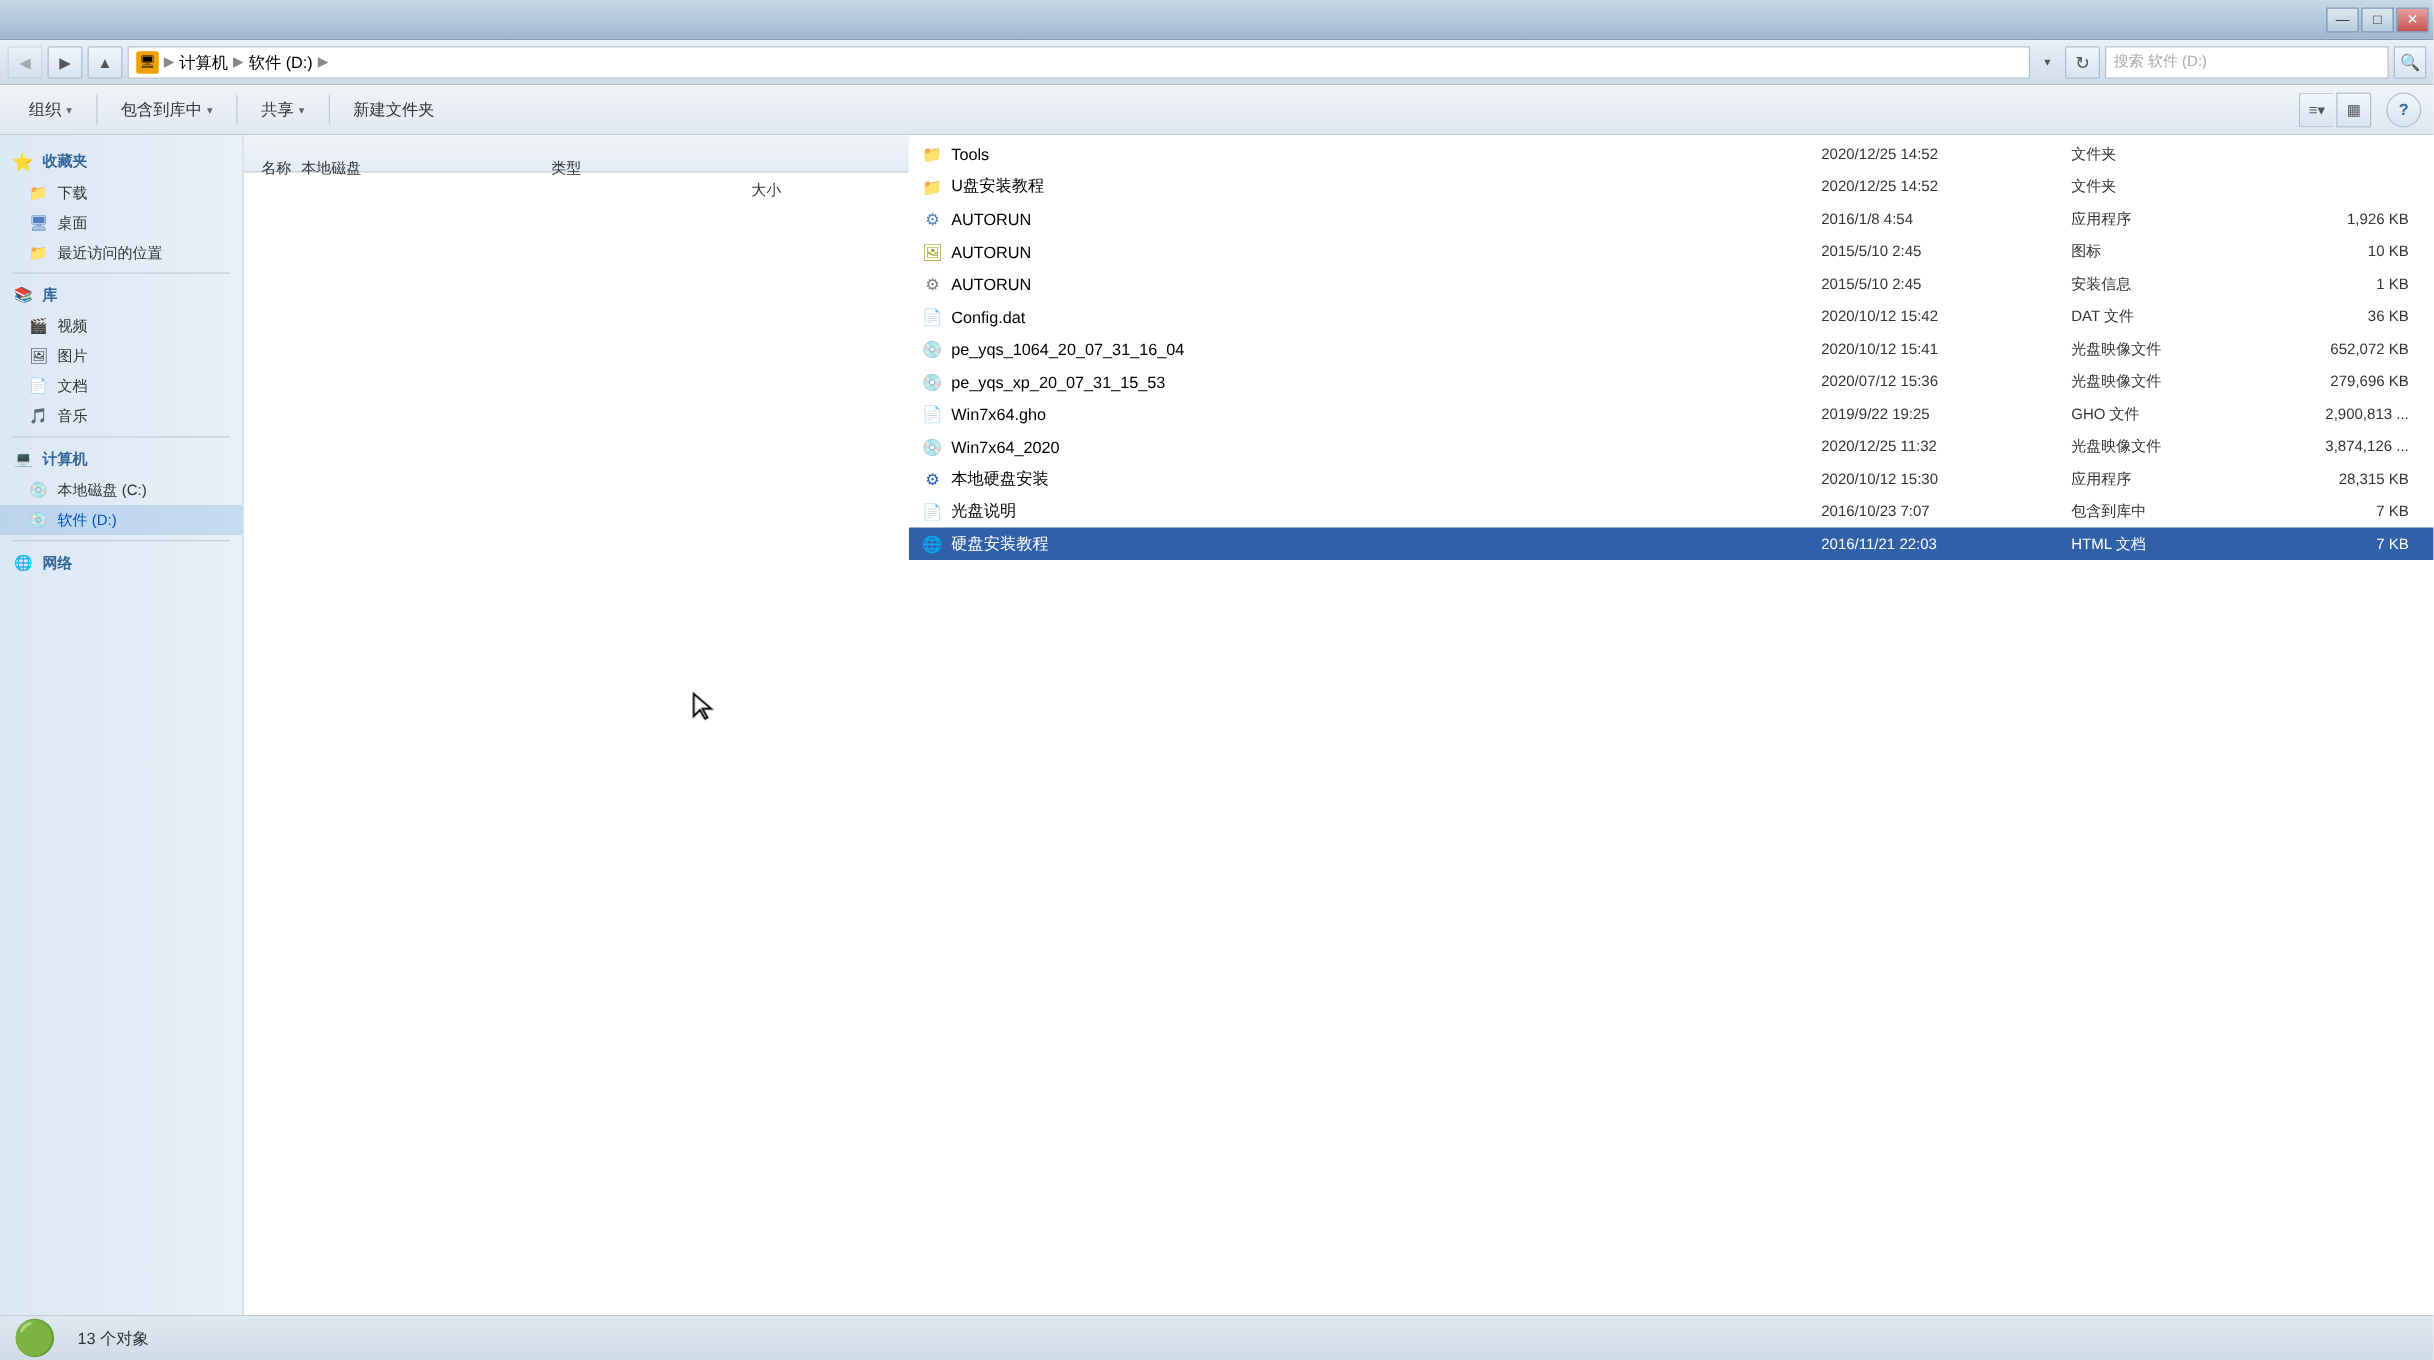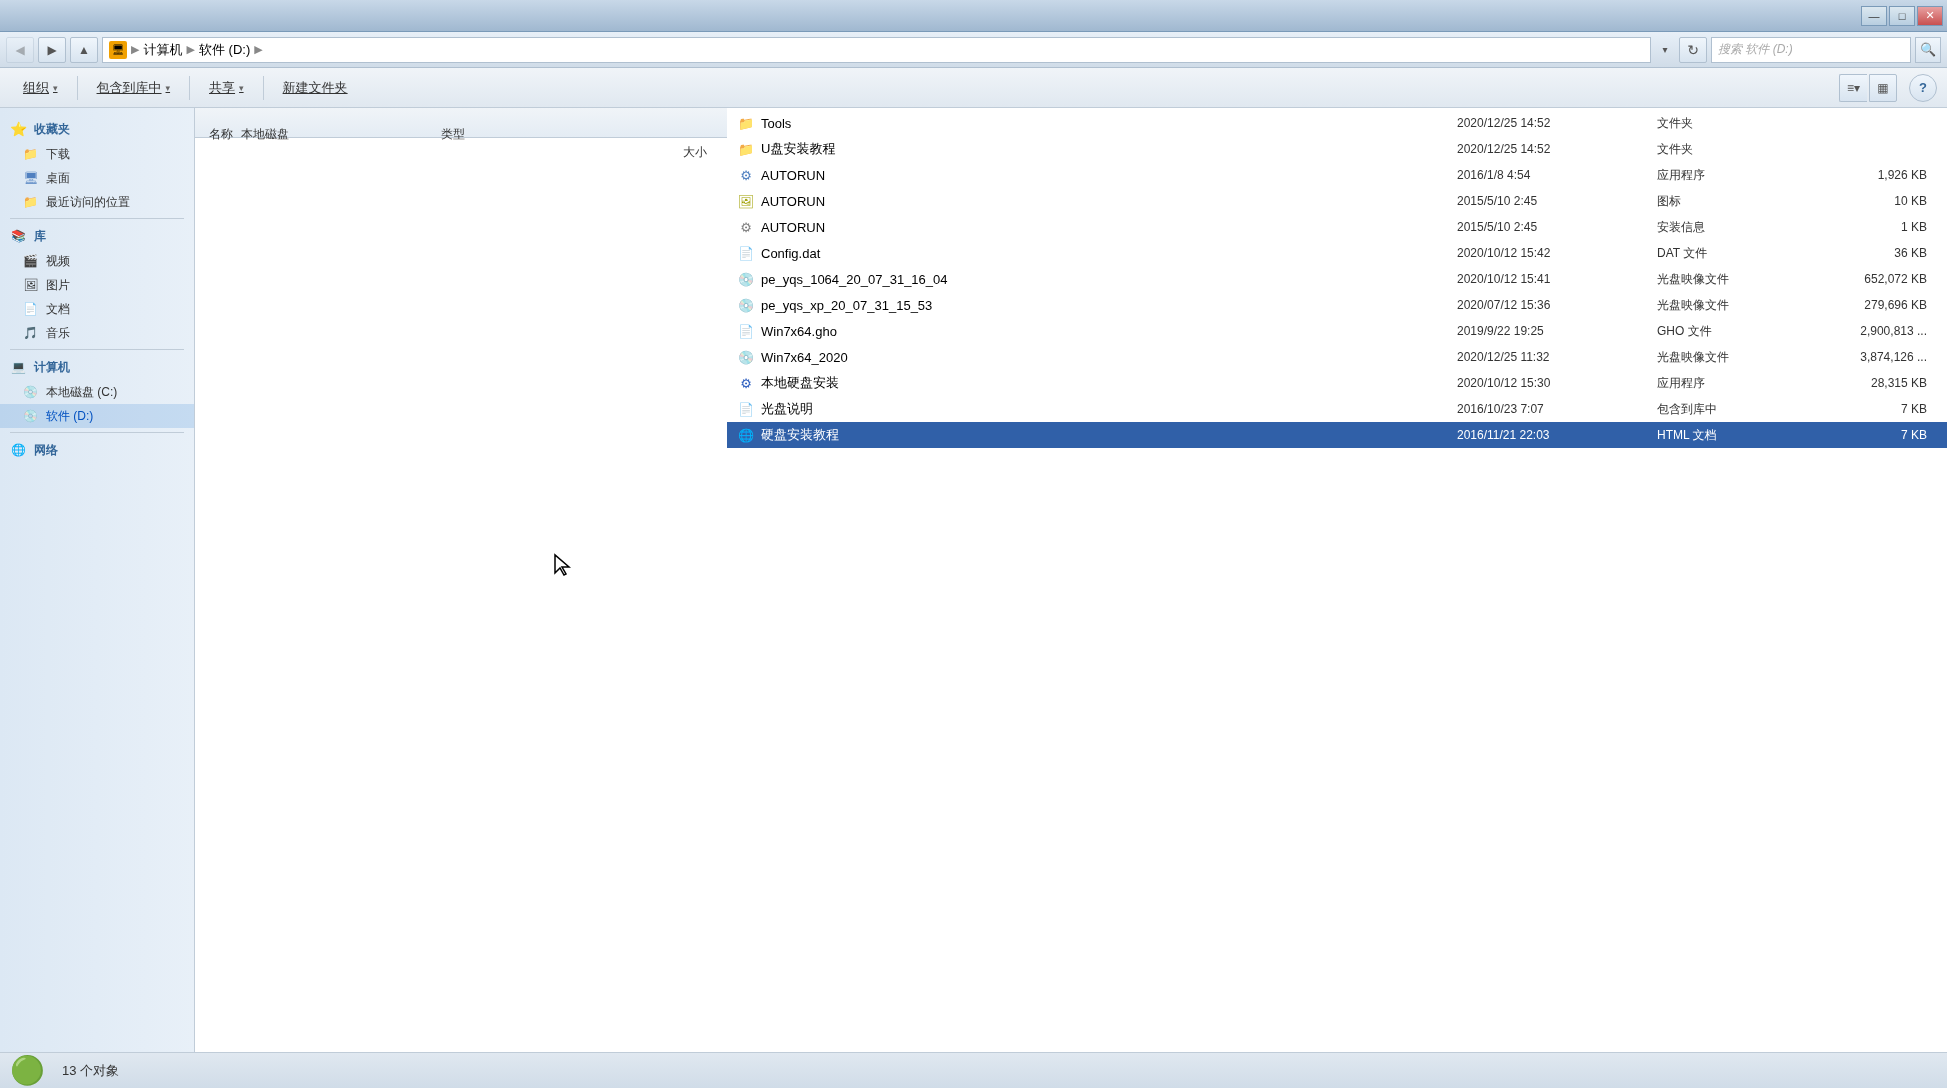--- a/index.html
+++ b/index.html
@@ -113,7 +113,7 @@
       color: #555;
     }
     .search-bar {
-      width: 200px;
+      width: 227px;
       height: 26px;
       border: 1px solid #b0c0d0;
       display: flex;
@@ -122,7 +122,6 @@
       padding: 0 6px;
       color: #888;
       font-size: 12px;
-      font-style: italic;
     }
     .search-btn {
       width: 26px;

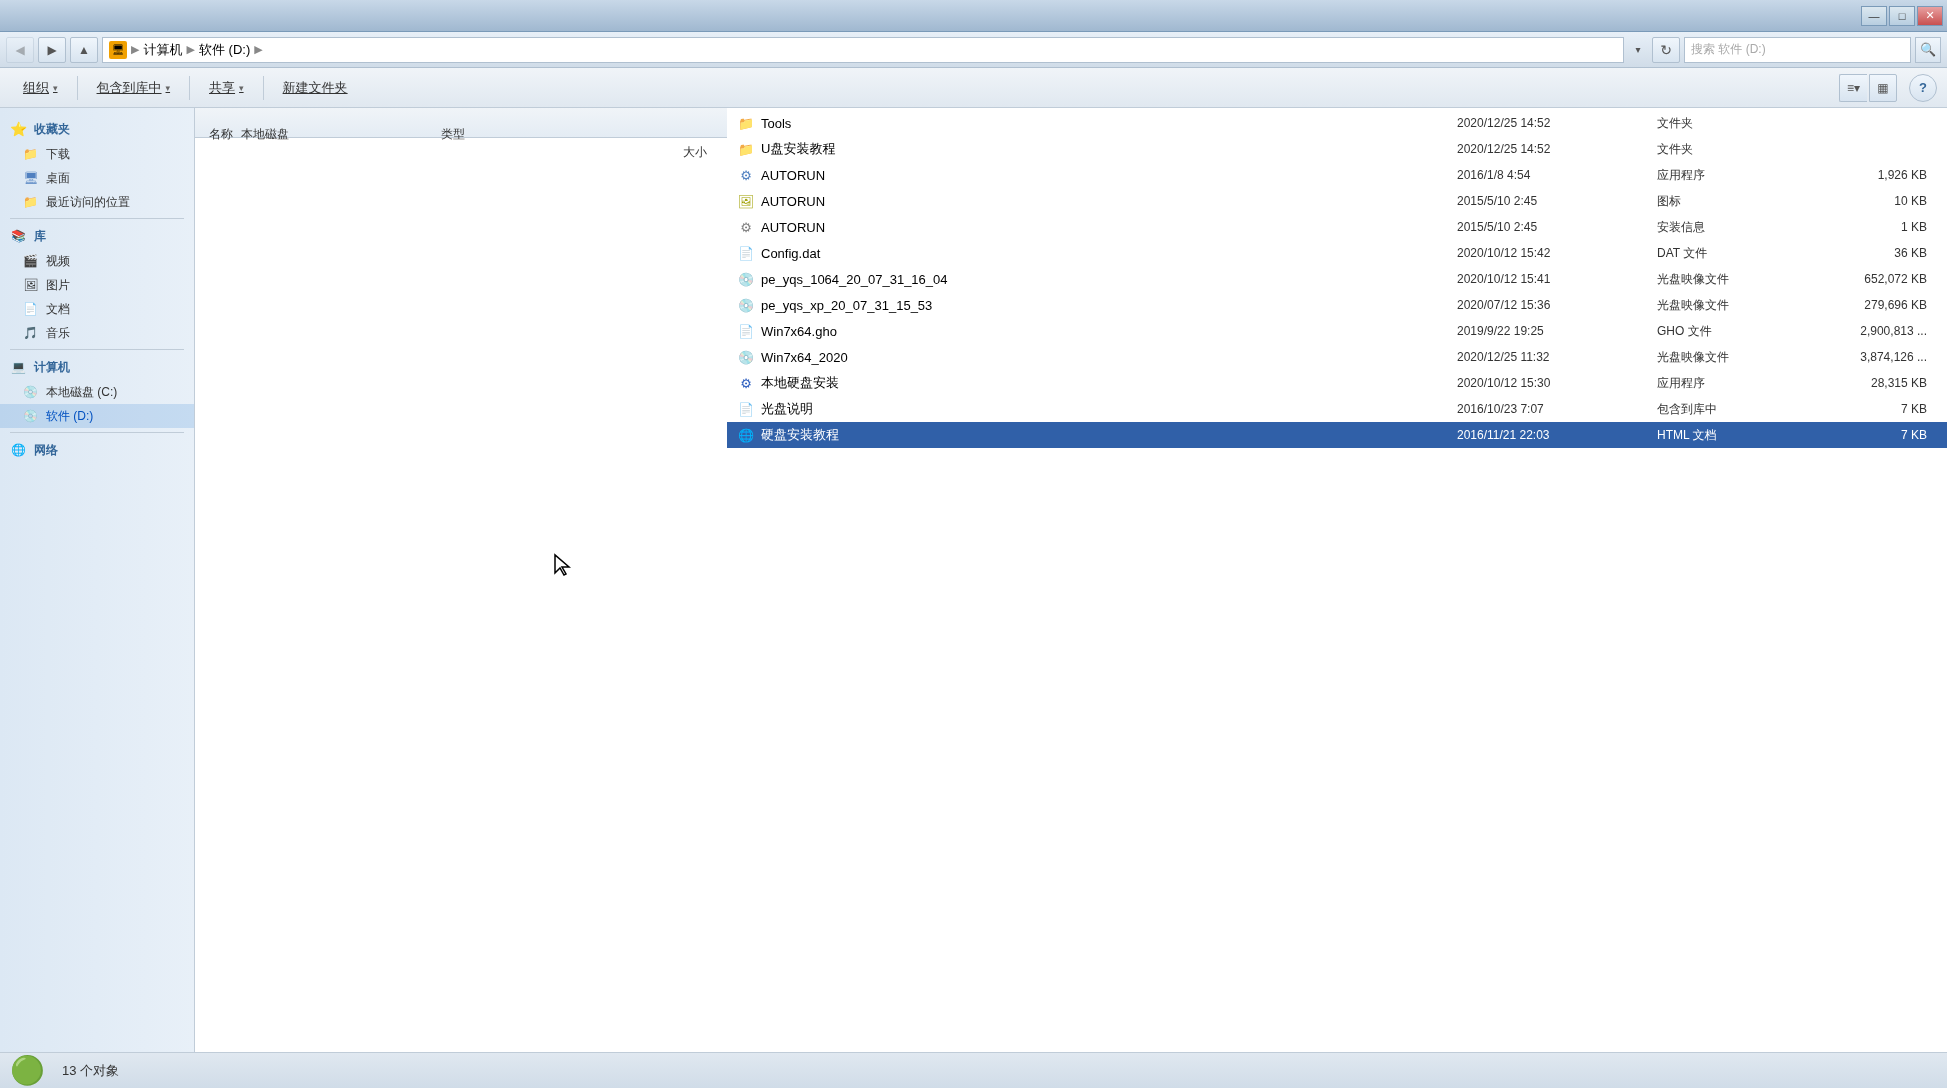--- a/index.html
+++ b/index.html
@@ -159,7 +159,6 @@
       font-size: 13px;
       color: #333;
       white-space: nowrap;
-      text-decoration: underline;
     }
     .toolbar-chevron {
       font-size: 9px;

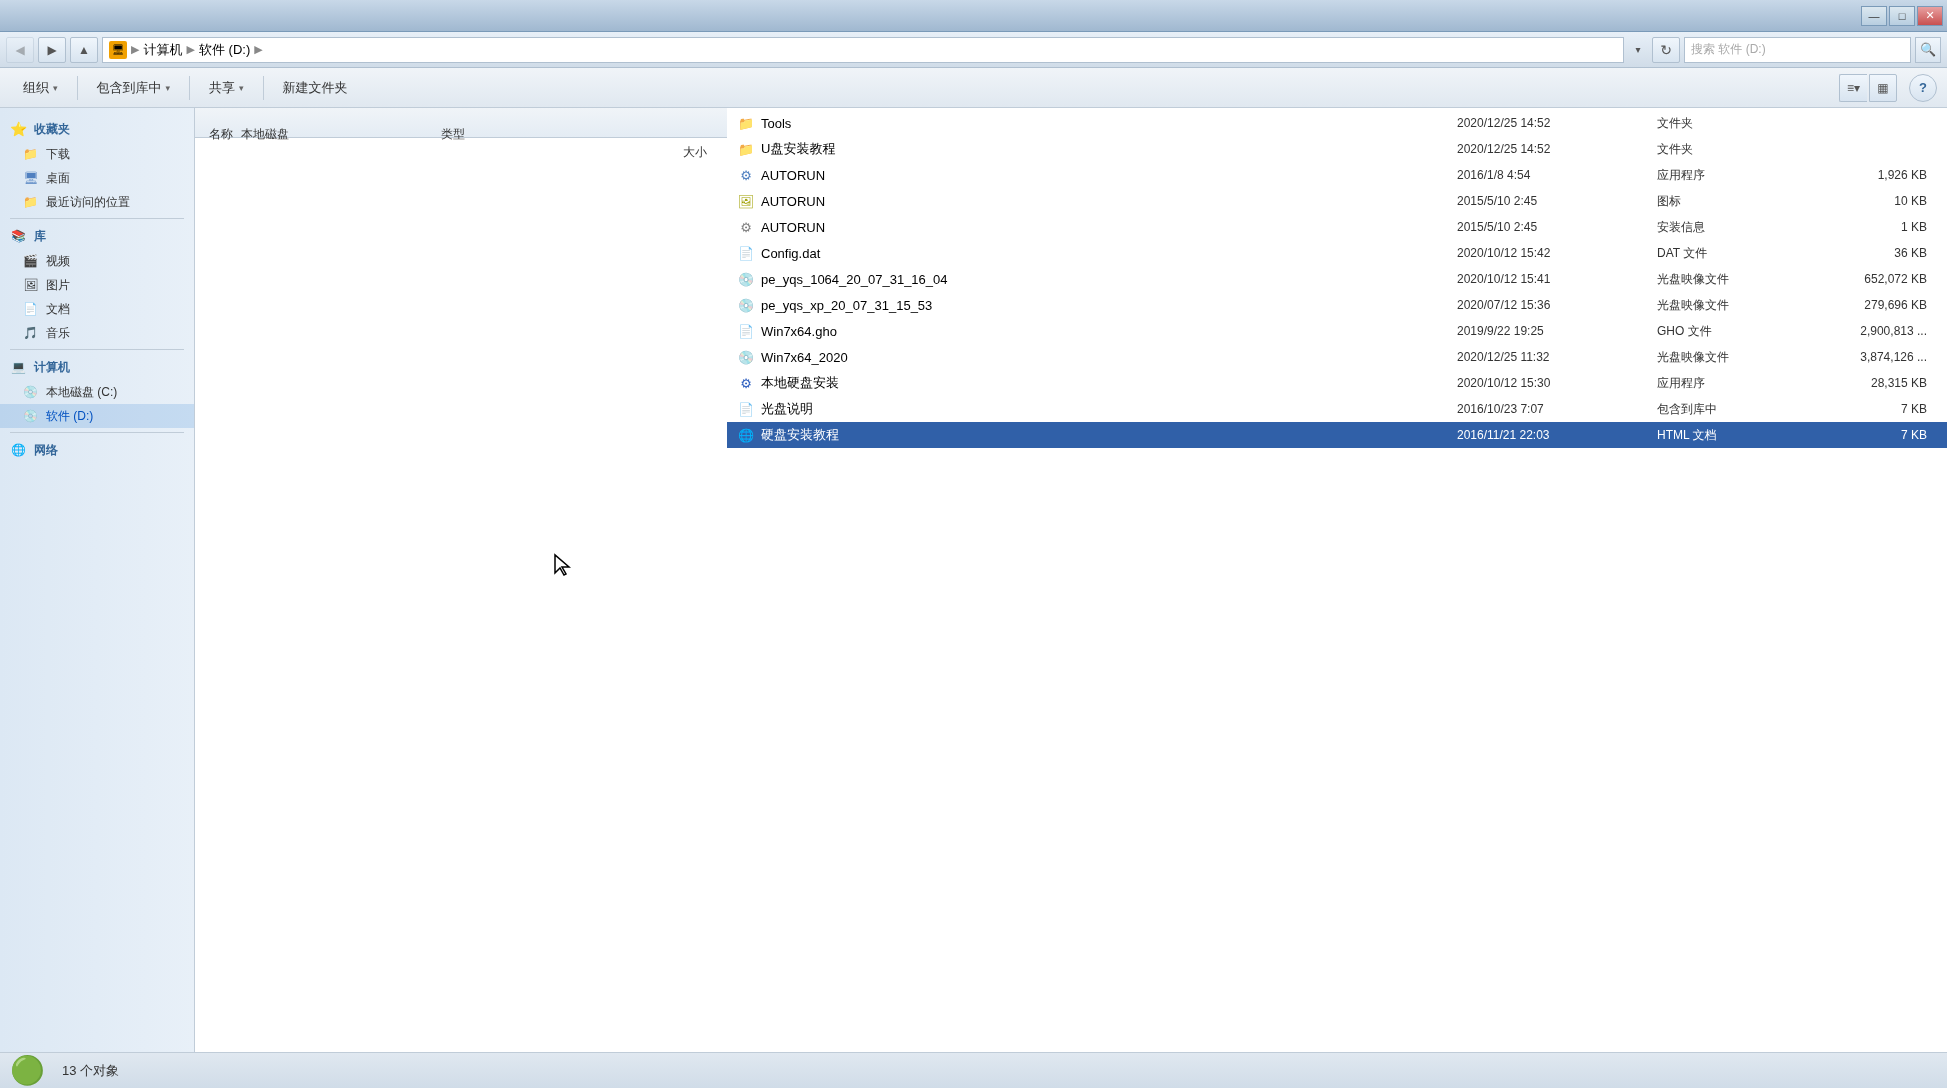--- a/index.html
+++ b/index.html
@@ -479,7 +479,7 @@
       <div class="col-header">名称</div>
       <div class="col-header">本地磁盘</div>
       <div class="col-header">类型</div>
-      <div class="col-header" style="text-align:right; padding-right:10px;margin-top:36px;">大小</div>
+      <div class="col-header" style="padding-right:10px;margin-top:36px;">大小</div>
     </div>
 
     <div class="file-list" id="file-list">

